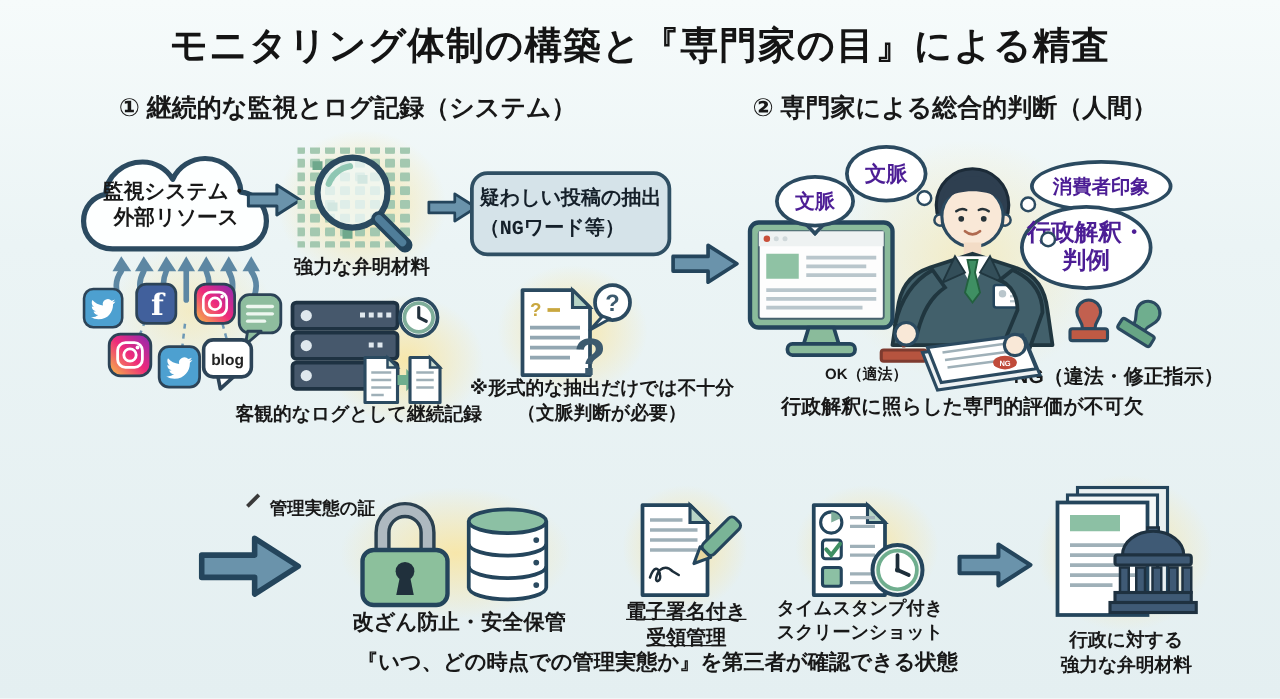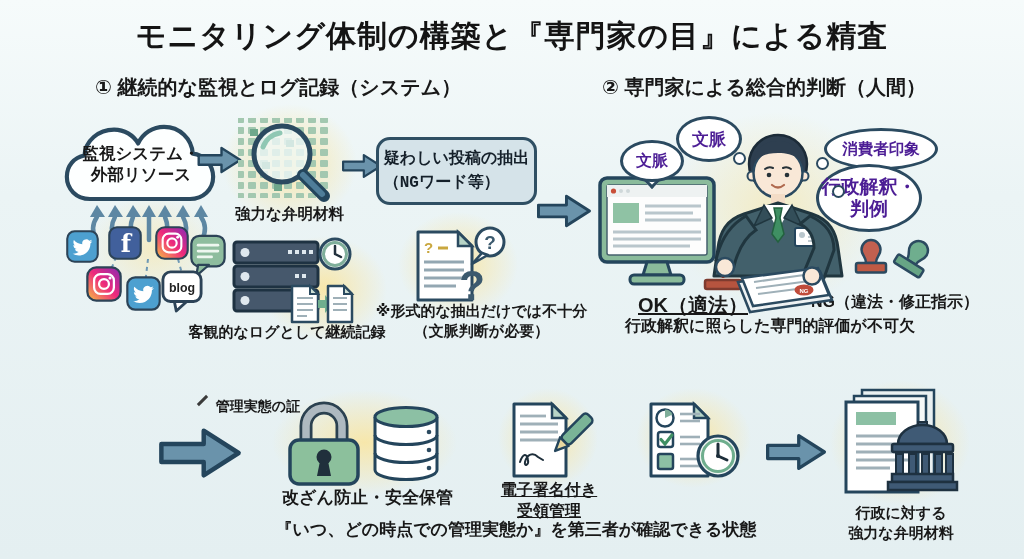--- a/index.html
+++ b/index.html
@@ -316,7 +316,7 @@
     </g>
   </svg>
 
-  <div class="lbl" style="left:628px;top:292px;width:130px;font-size:20px;text-decoration:underline;">OK（適法）</div>
+  <div class="lbl" style="left:628px;top:292px;width:130px;font-size:12px;">OK（適法）</div>
   <div class="lbl" style="left:806px;top:292px;width:178px;font-size:16px;">NG（違法・修正指示）</div>
   <div class="lbl" style="left:615px;top:316px;width:310px;font-size:16px;">行政解釈に照らした専門的評価が不可欠</div>
 

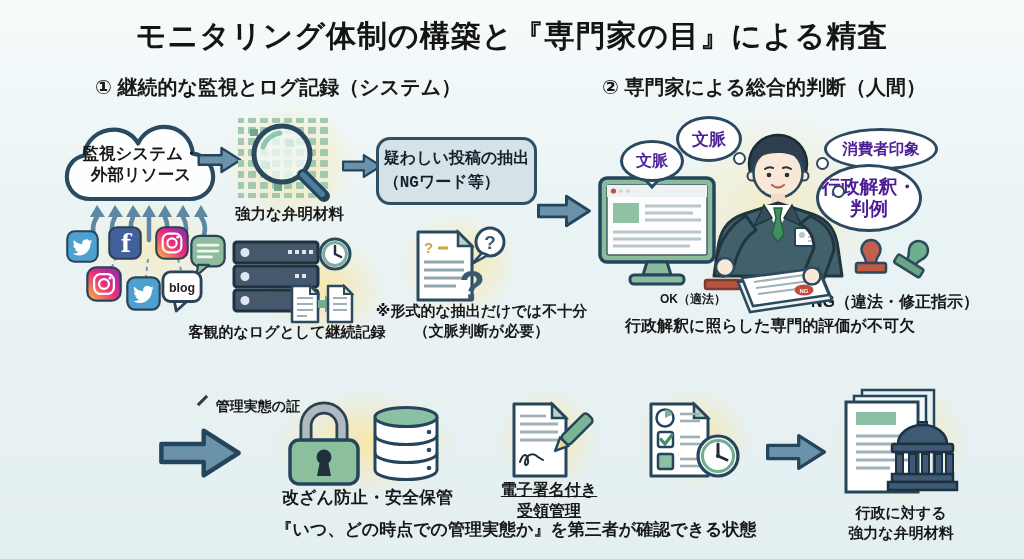--- a/index.html
+++ b/index.html
@@ -385,6 +385,8 @@
     <path d="M70 60 V48 M70 60 L79 64" stroke="#1d2e3a" stroke-width="3" stroke-linecap="round"></path>
     <circle cx="70" cy="60" r="2" fill="#1d2e3a"></circle>
   </svg>
+  <div class="lbl ml" style="left:608px;top:478px;width:160px;font-size:14.5px;">タイムスタンプ付き
+スクリーンショット</div>
 
   <svg style="left:766px;top:431px;" width="60" height="42" viewBox="0 0 110 70">
     <polygon points="3,23 60,23 60,5 107,35 60,65 60,47 3,47" fill="#6a93ab" stroke="#24455c" stroke-width="6" stroke-linejoin="round"></polygon>

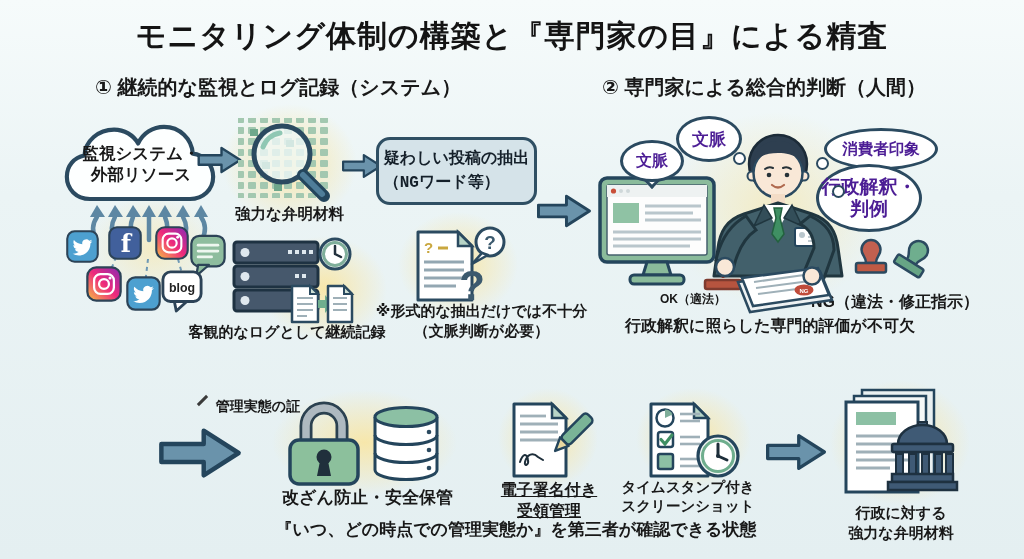--- a/index.html
+++ b/index.html
@@ -420,7 +420,7 @@
   <div class="lbl ml" style="left:836px;top:503px;width:130px;font-size:15px;">行政に対する
 強力な弁明材料</div>
 
-  <div class="lbl" style="left:256px;top:519px;width:520px;font-size:17px;">『いつ、どの時点での管理実態か』を第三者が確認できる状態</div>
+  <div class="lbl" style="left:266px;top:519px;width:520px;font-size:17px;">『いつ、どの時点での管理実態か』を第三者が確認できる状態</div>
 
 </div>
 

